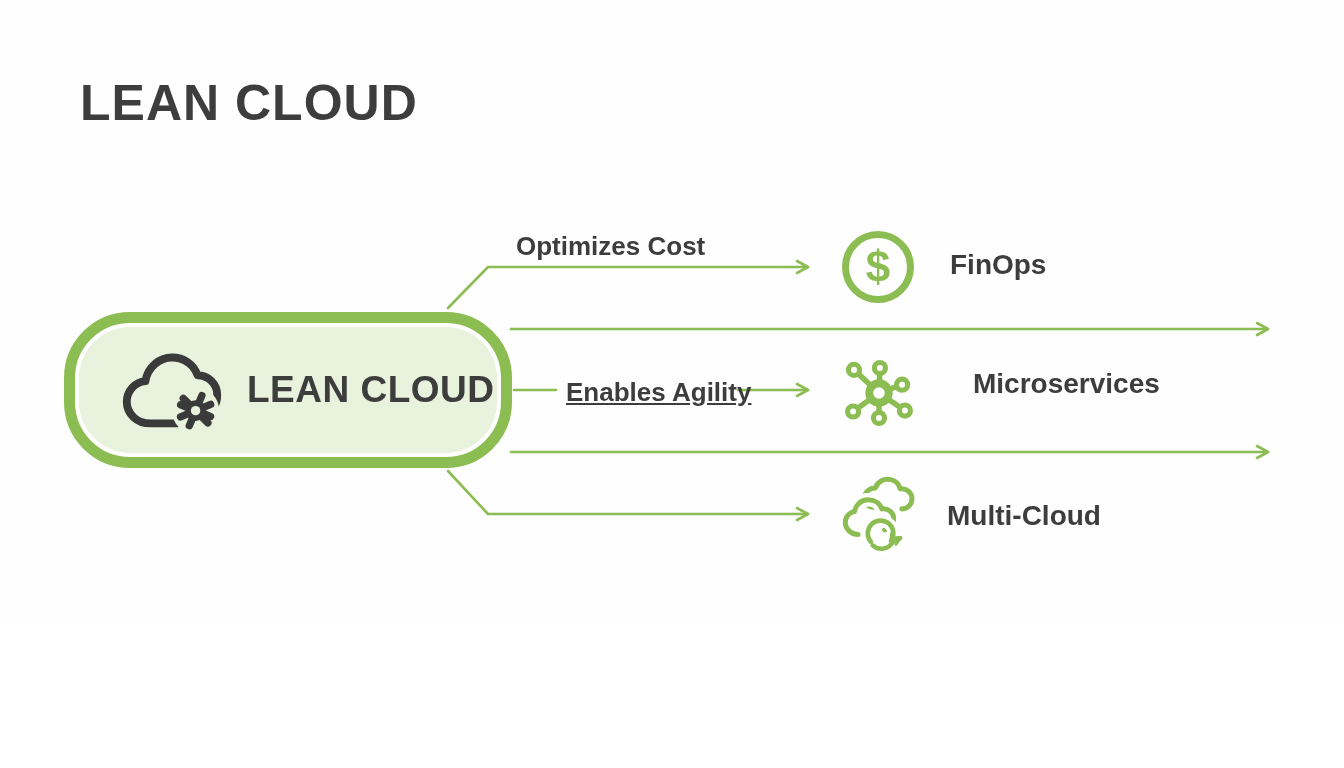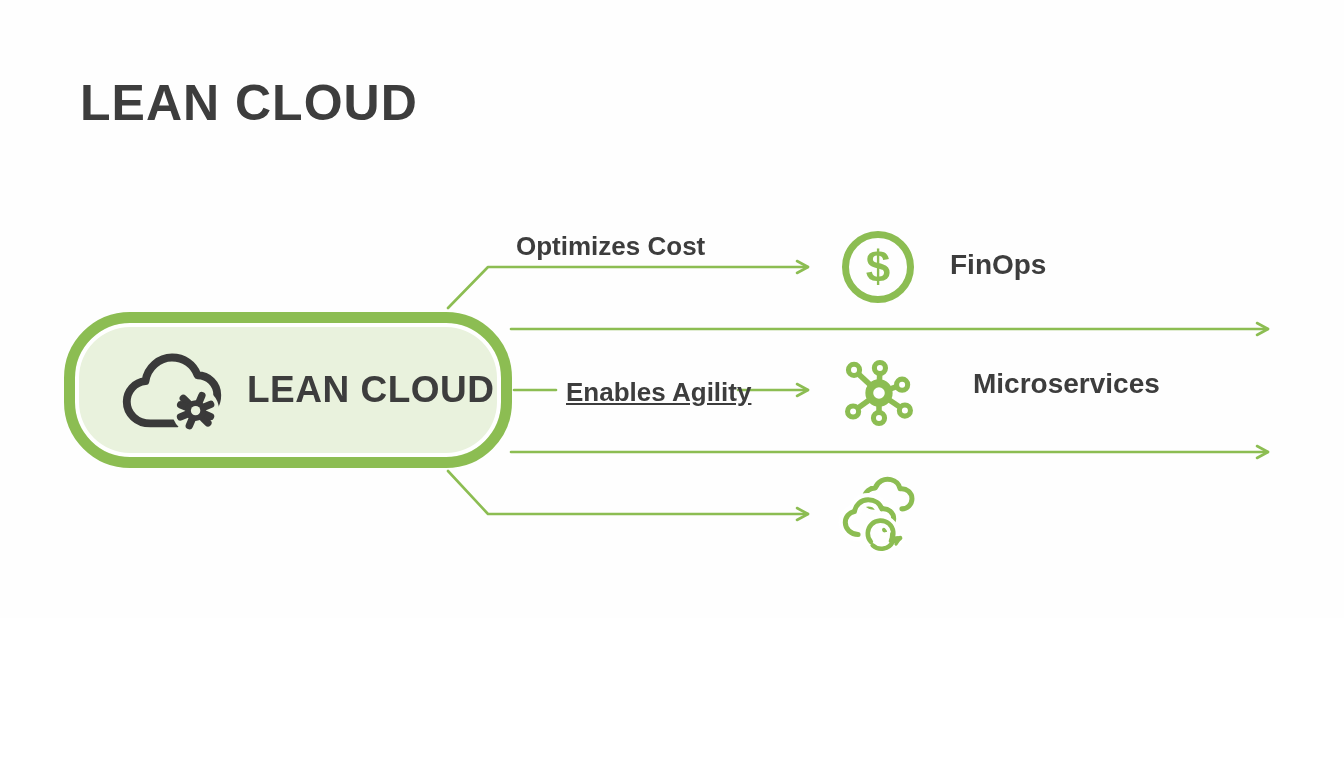--- a/index.html
+++ b/index.html
@@ -139,6 +139,7 @@
       <path d="M38 78 A14 14 0 0 0 60 74 L68 70" stroke-width="5" style="stroke:var(--accent-green,#8cbd52)" marker-end="url(#arrow-sm)"></path>
     </g>
   </svg>
+  <div class="node-label lbl-multicloud">Multi-Cloud</div>
 
 </div>
 

